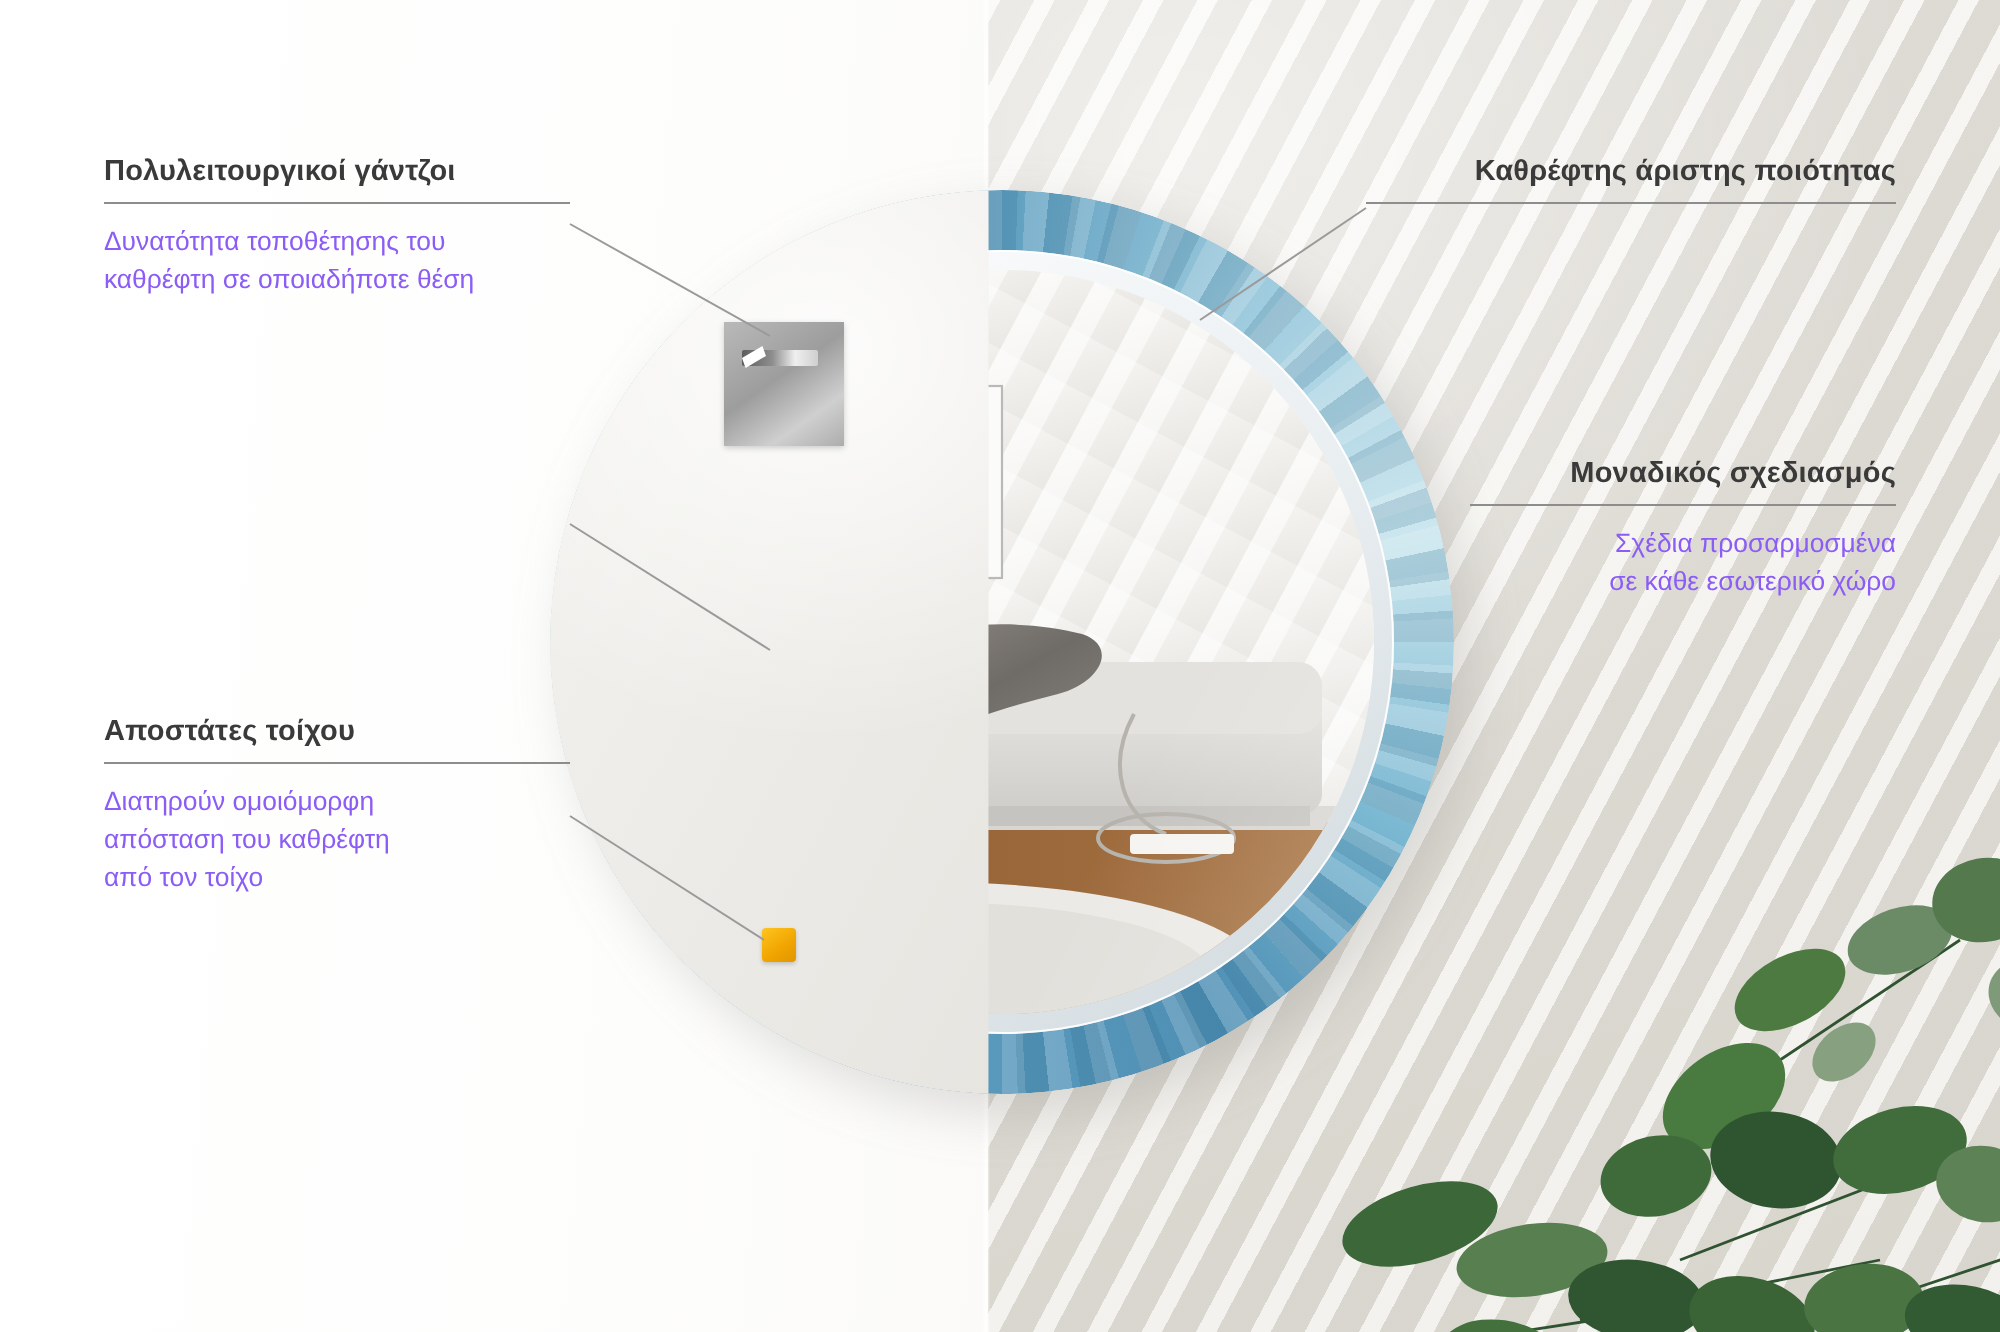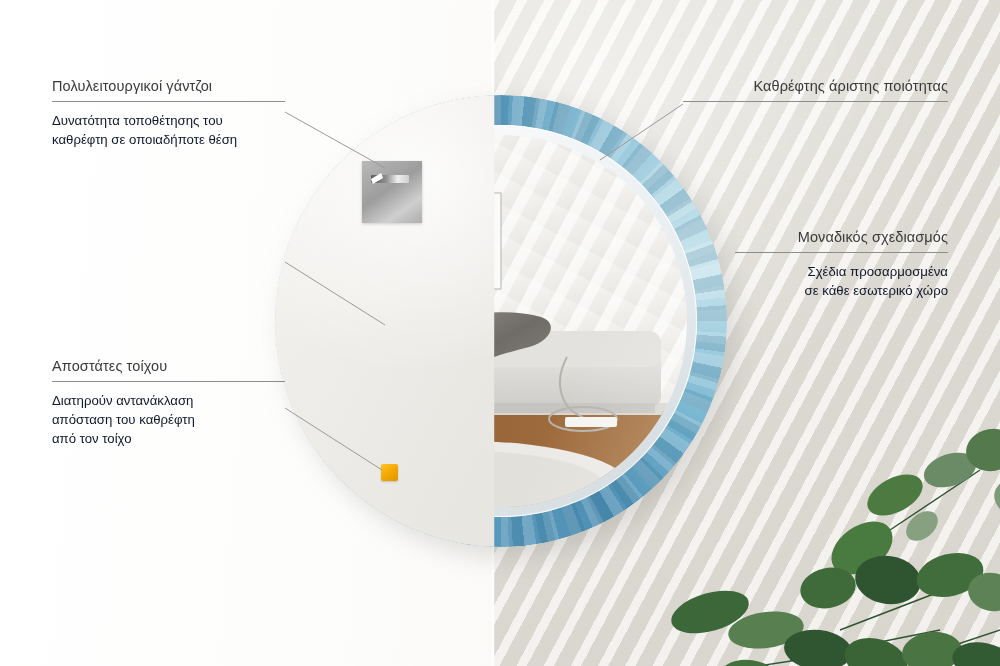--- a/index.html
+++ b/index.html
@@ -127,7 +127,7 @@
   
   .callout{position:absolute;}
   .callout .title{
-    font-size:14.5px;font-weight:normal;color:#3a3a3a;letter-spacing:.1px;
+    font-size:14.5px;font-weight:bold;color:#3a3a3a;letter-spacing:.1px;
     white-space:nowrap;
   }
   .callout .rule{height:1px;background:#8d8d8d;margin-top:7px;}

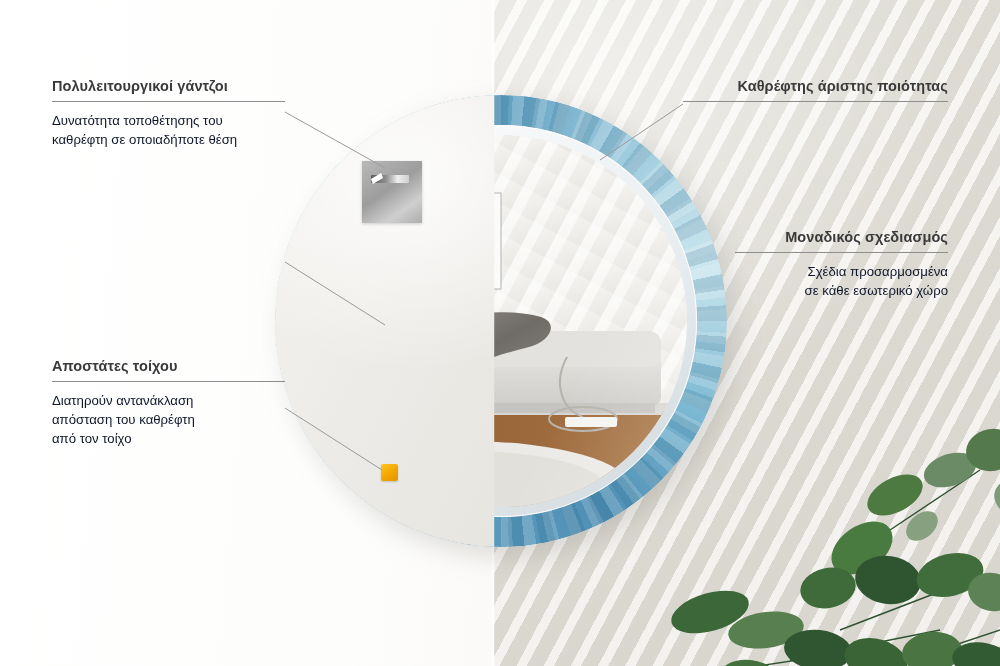--- a/index.html
+++ b/index.html
@@ -132,7 +132,7 @@
   }
   .callout .rule{height:1px;background:#8d8d8d;margin-top:7px;}
   .callout .desc{
-    margin-top:9px;font-size:13.2px;line-height:19px;color:#0f172a;
+    margin-top:9px;font-size:13.2px;line-height:19px;color:#8b5cf6;
     white-space:pre-line;
   }
   .callout.right{text-align:right;}

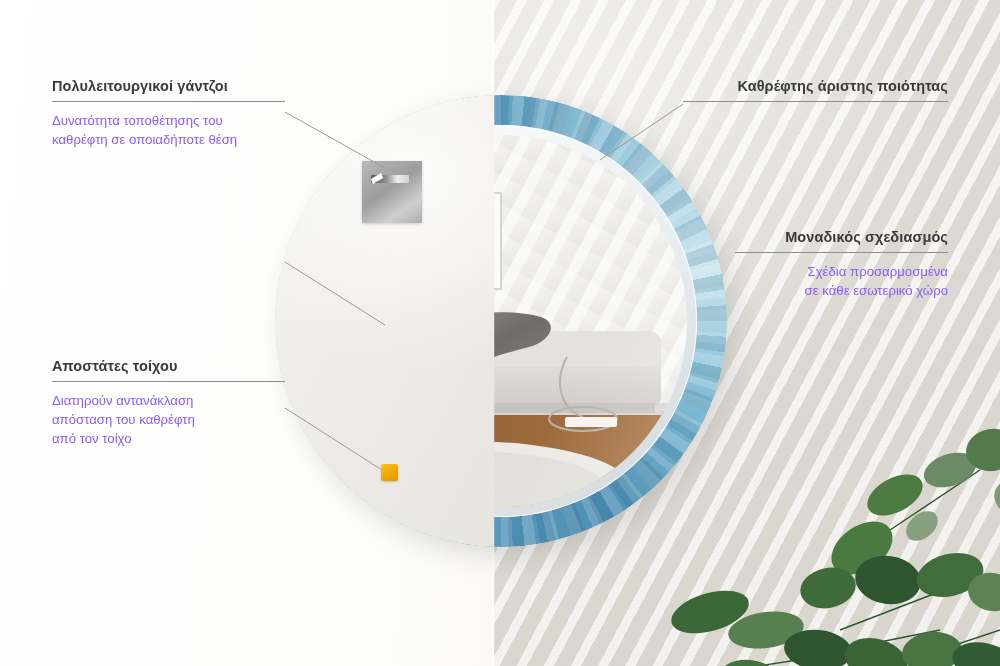--- a/index.html
+++ b/index.html
@@ -281,7 +281,7 @@
   <div class="callout" style="left:52px;top:358px;width:233px;">
     <div class="title">Αποστάτες τοίχου</div>
     <div class="rule"></div>
-    <div class="desc">Διατηρούν αντανάκλαση
+    <div class="desc">Διατηρούν ομοιόμορφη
 απόσταση του καθρέφτη
 από τον τοίχο</div>
   </div>

